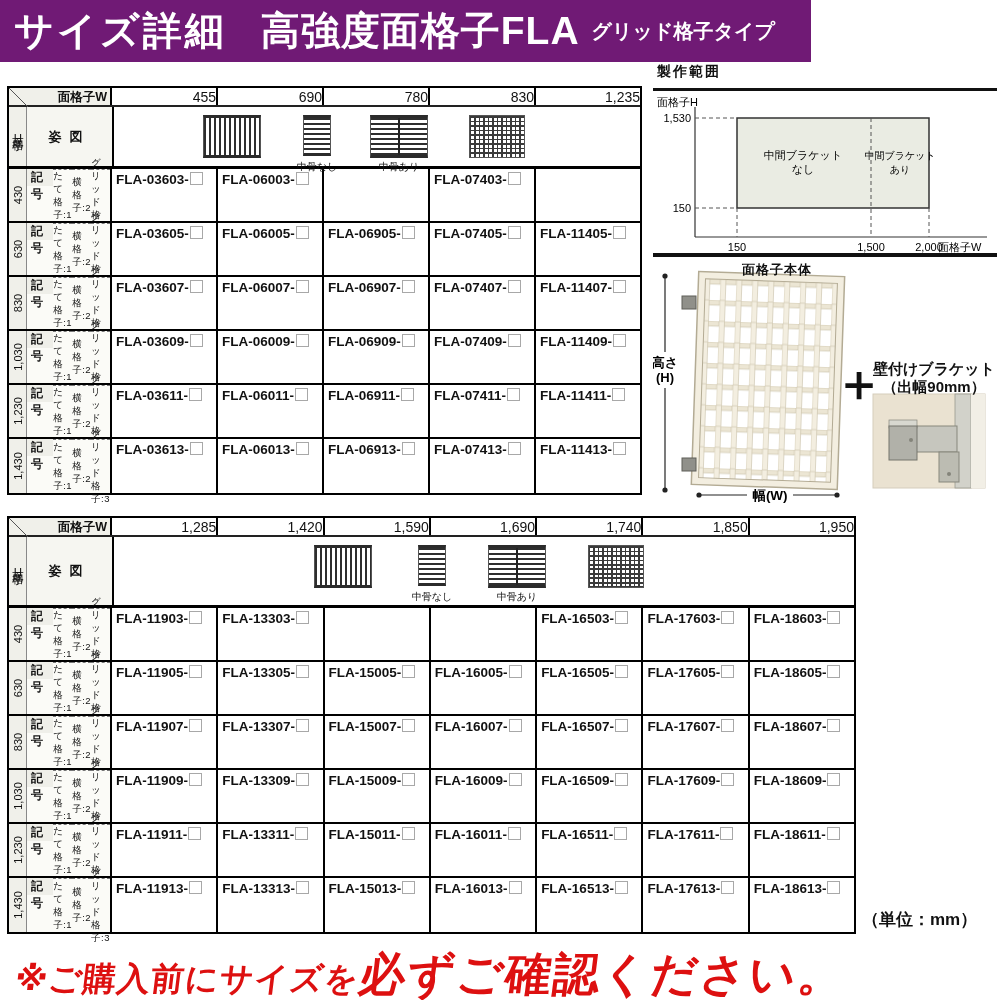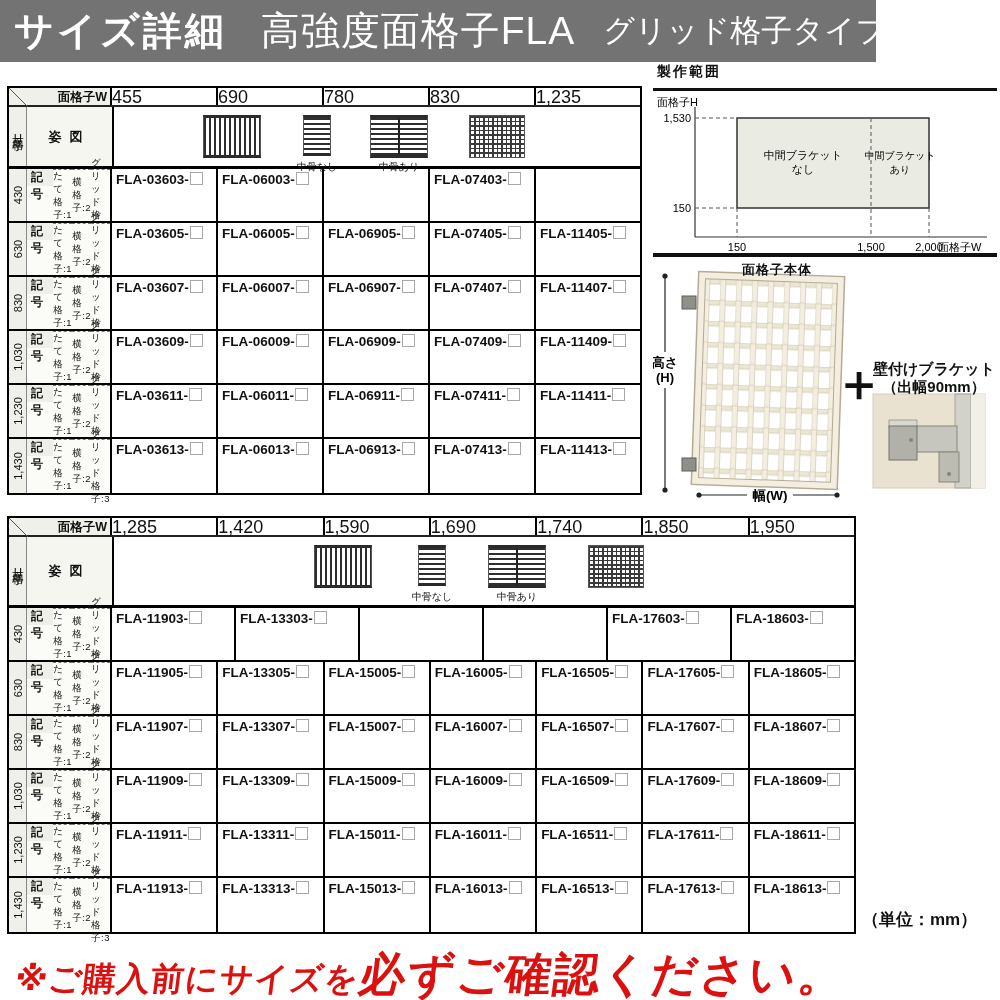--- a/index.html
+++ b/index.html
@@ -7,7 +7,7 @@
        font-family:"Liberation Sans","DejaVu Sans",sans-serif;color:#111;}
 
   
-  .band{position:absolute;left:0;top:0;width:876px;height:62px;background:#737373;
+  .band{position:absolute;left:0;top:0;width:811px;height:62px;background:#701a75;
         display:flex;align-items:center;white-space:nowrap;color:#fff;}
   .t-main{font-size:39px;font-weight:bold;letter-spacing:3px;margin-left:14px;}
   .t-prod{font-size:39px;font-weight:normal;letter-spacing:1px;margin-left:34px;}

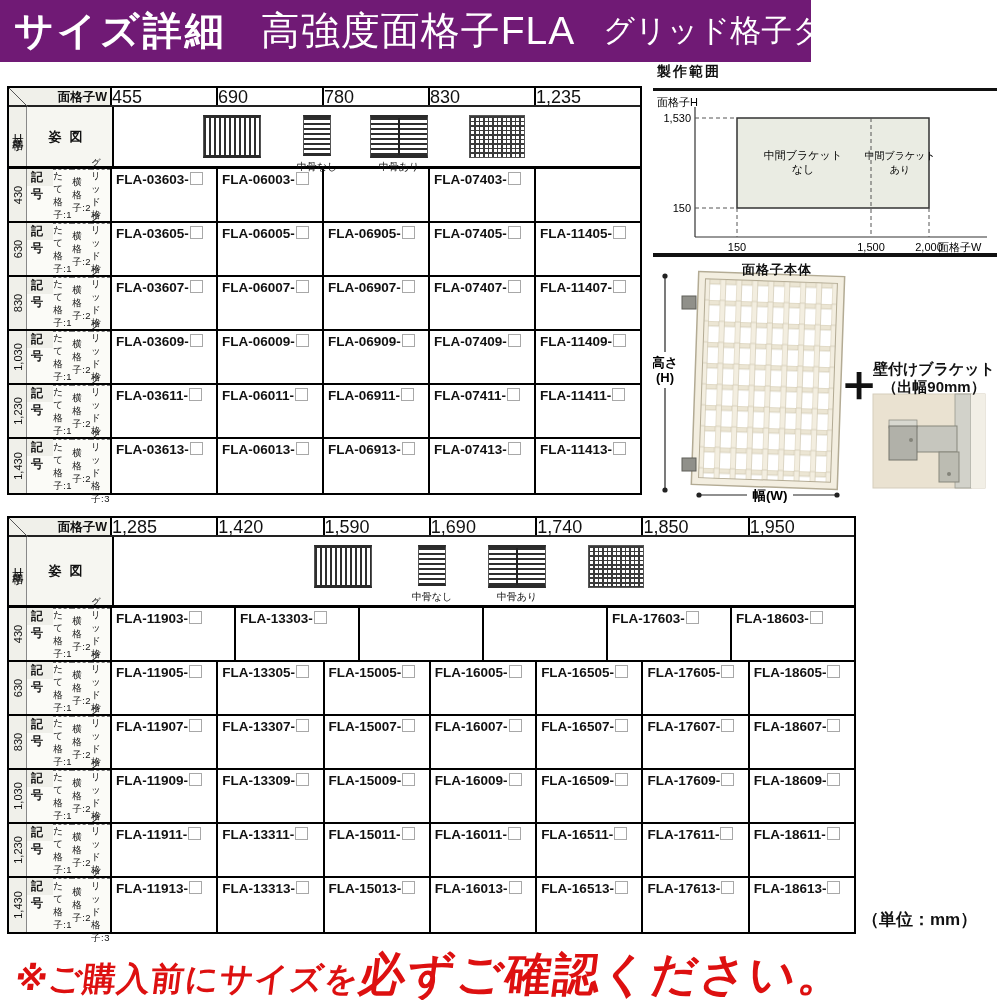--- a/index.html
+++ b/index.html
@@ -10,7 +10,7 @@
   .band{position:absolute;left:0;top:0;width:811px;height:62px;background:#701a75;
         display:flex;align-items:center;white-space:nowrap;color:#fff;}
   .t-main{font-size:39px;font-weight:bold;letter-spacing:3px;margin-left:14px;}
-  .t-prod{font-size:39px;font-weight:normal;letter-spacing:1px;margin-left:34px;}
+  .t-prod{font-size:39px;font-weight:bold;letter-spacing:1px;margin-left:34px;}
   .t-type{font-size:31px;font-weight:normal;margin-left:28px;}
 
   

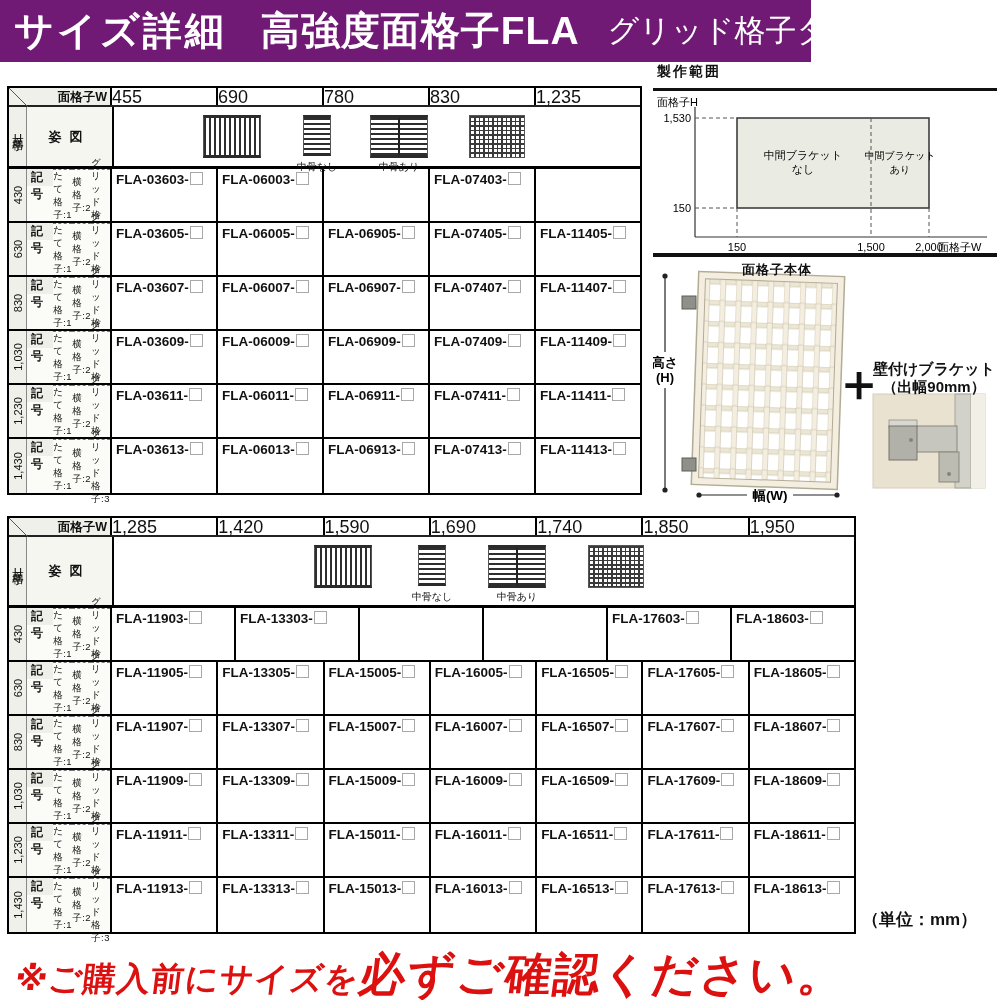--- a/index.html
+++ b/index.html
@@ -11,7 +11,7 @@
         display:flex;align-items:center;white-space:nowrap;color:#fff;}
   .t-main{font-size:39px;font-weight:bold;letter-spacing:3px;margin-left:14px;}
   .t-prod{font-size:39px;font-weight:bold;letter-spacing:1px;margin-left:34px;}
-  .t-type{font-size:31px;font-weight:normal;margin-left:28px;}
+  .t-type{font-size:20px;font-weight:bold;margin-left:12px;}
 
   
   .spec-table{position:absolute;border:2.5px solid #000;background:#fff;box-sizing:border-box;}

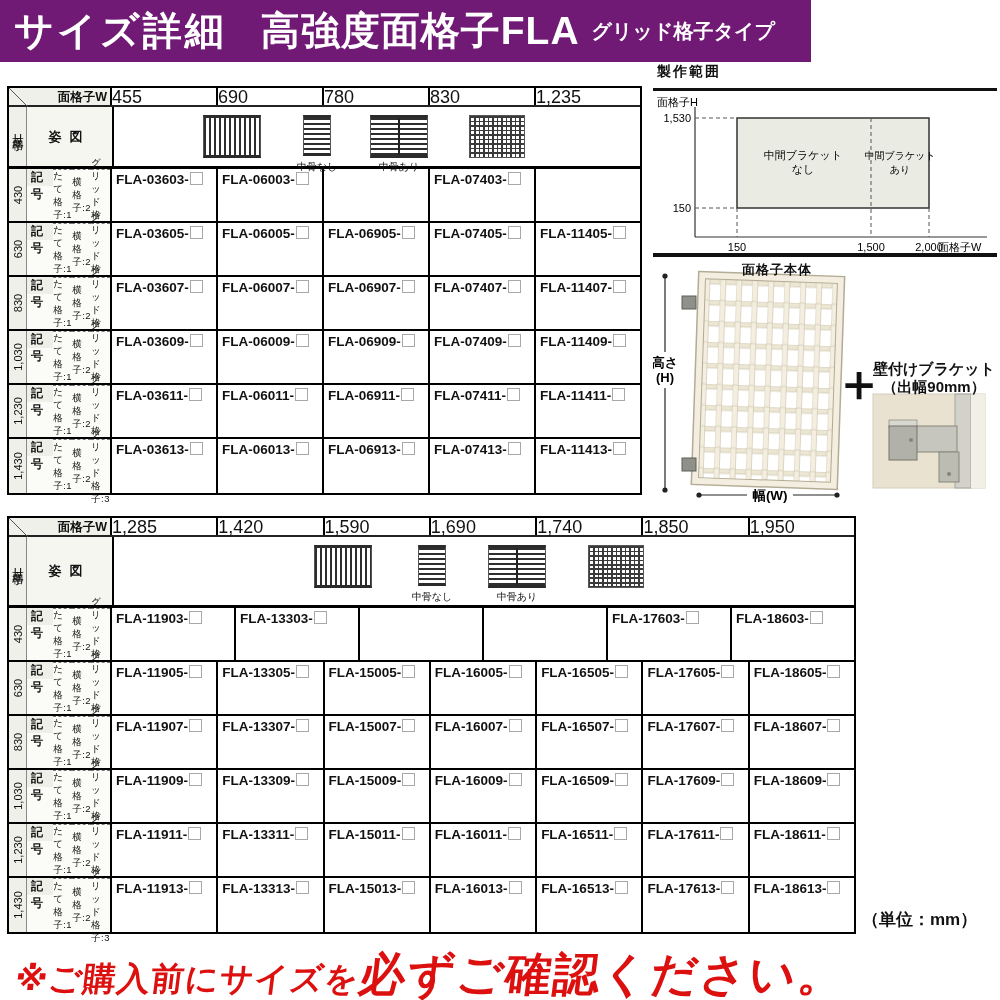--- a/index.html
+++ b/index.html
@@ -28,7 +28,7 @@
   .c-corner{width:101px;flex:none;background:#f0f0ea;position:relative;text-align:right;
             font-size:12.5px;font-weight:bold;line-height:19px;padding-right:3px;box-sizing:border-box;}
   .c-corner svg{position:absolute;left:0;top:0;}
-  .c-w{flex:1;border-left:2px solid #000;text-align:left;font-size:18px;line-height:18px;box-sizing:border-box;}
+  .c-w{flex:1;border-left:2px solid #000;text-align:right;font-size:14px;line-height:18px;box-sizing:border-box;}
 
   .c-vh{width:17px;flex:none;background:#f0f0ea;display:flex;align-items:center;justify-content:center;
         writing-mode:vertical-rl;text-orientation:upright;font-size:11.5px;letter-spacing:1px;}

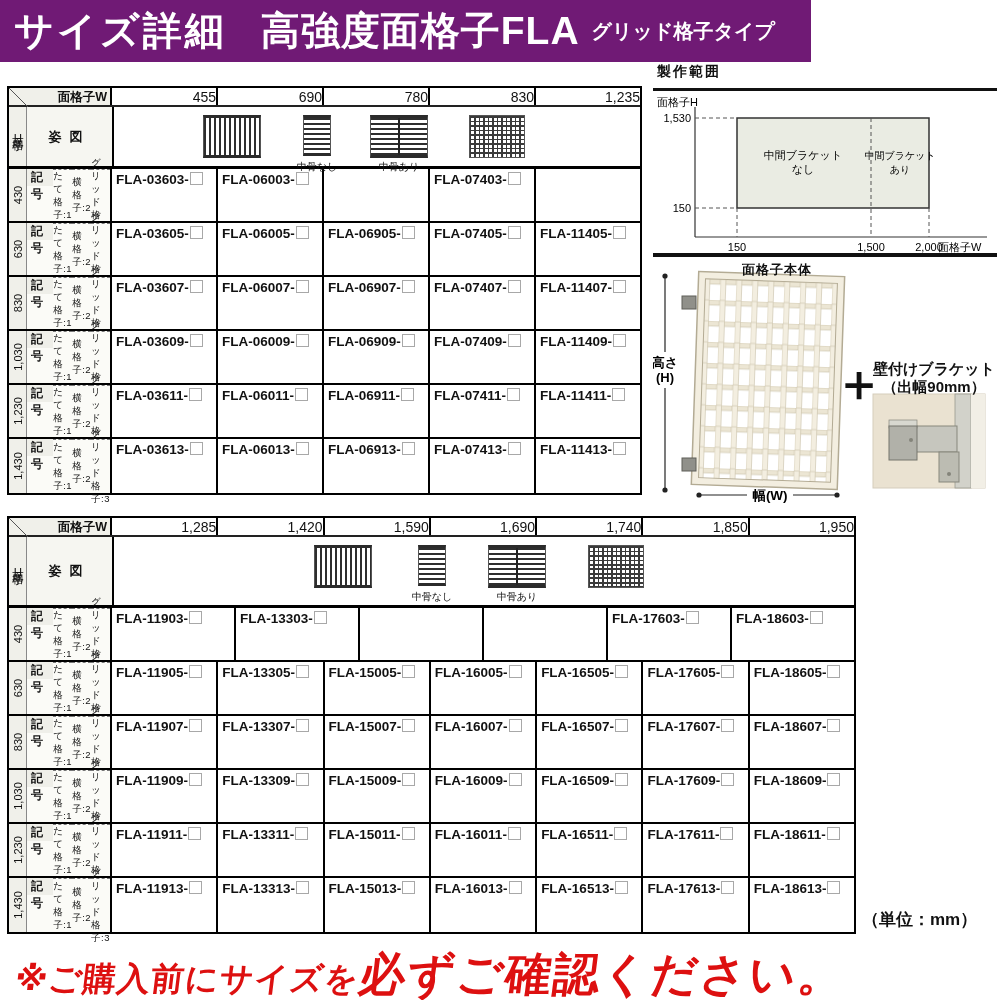--- a/index.html
+++ b/index.html
@@ -252,6 +252,7 @@
       <div class="c-code"><span>FLA-13303-</span><span class="box"></span></div>
       <div class="c-code"></div>
       <div class="c-code"></div>
+      <div class="c-code"><span>FLA-16503-</span><span class="box"></span></div>
       <div class="c-code"><span>FLA-17603-</span><span class="box"></span></div>
       <div class="c-code"><span>FLA-18603-</span><span class="box"></span></div>
     </div>

